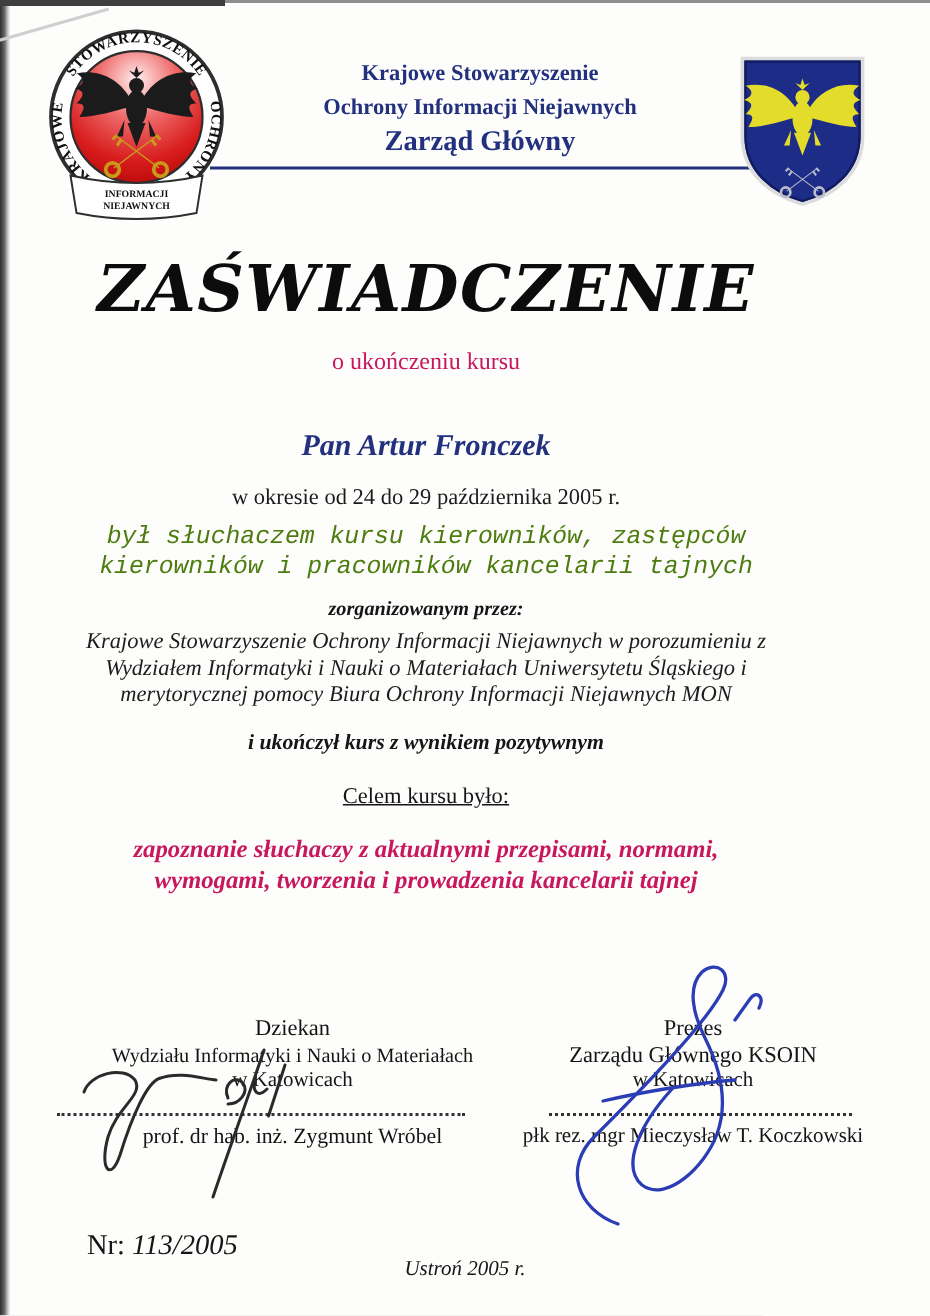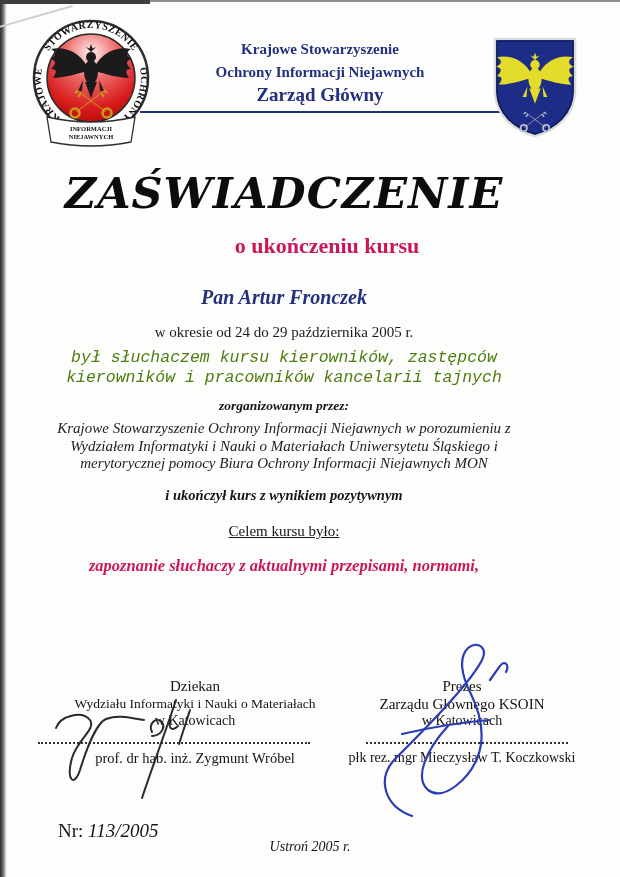--- a/index.html
+++ b/index.html
@@ -33,7 +33,7 @@
   .row{position:absolute; left:0; width:568px; text-align:center;}
   .title{top:168px; font-family:"DejaVu Serif", serif; font-style:italic; font-weight:bold;
     font-size:43px; letter-spacing:1px; color:#0c0c0c;}
-  .subtitle{top:233px; font-size:22px; font-weight:bold; color:var(--crimson);margin-left:43px;}
+  .subtitle{top:233px; font-size:16px; font-weight:normal; color:var(--crimson);}
   .recipient{top:286px; font-size:20px; font-weight:bold; font-style:italic; color:var(--navy);}
   .period{top:324px; font-size:15px; color:#1b1b1b;}
   .course{top:348px; font-family:"Liberation Mono", monospace; font-style:italic;

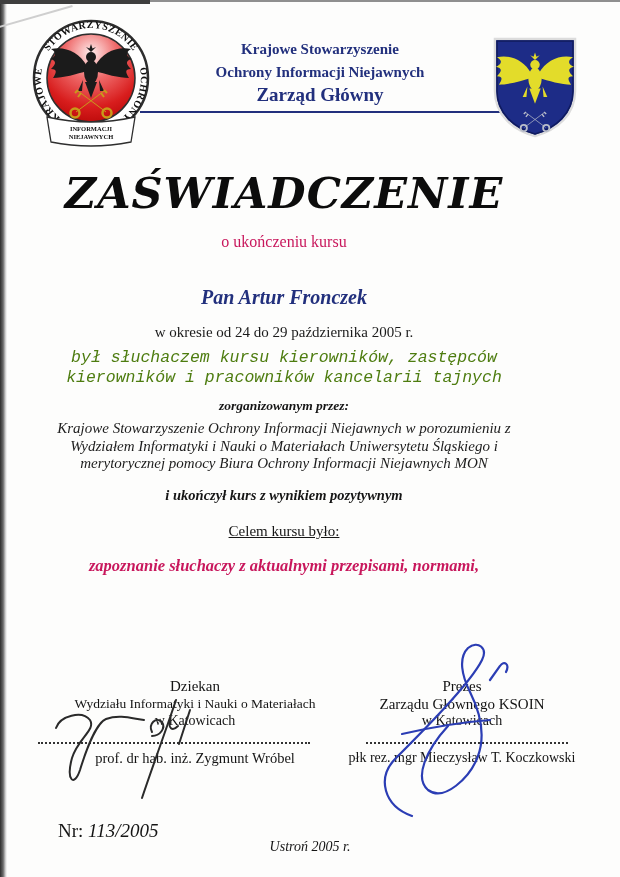--- a/index.html
+++ b/index.html
@@ -156,6 +156,7 @@
 
   <div class="row purpose">
     <div>zapoznanie słuchaczy z aktualnymi przepisami, normami,</div>
+    <div>wymogami, tworzenia i prowadzenia kancelarii tajnej</div>
   </div>
 
   <div class="sig-line sl-role">Dziekan</div>

